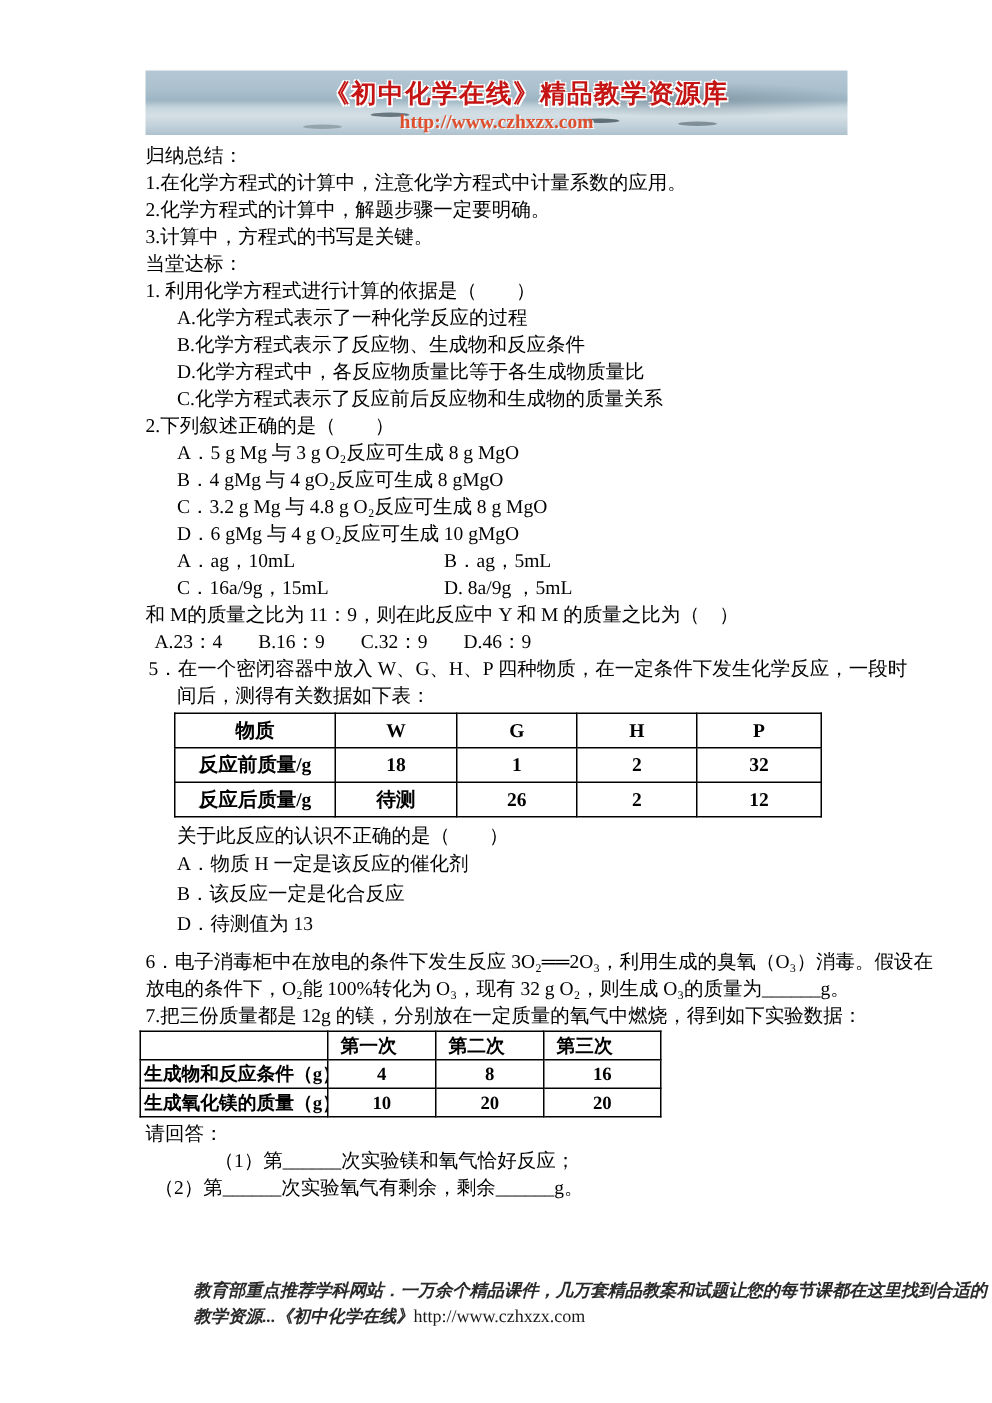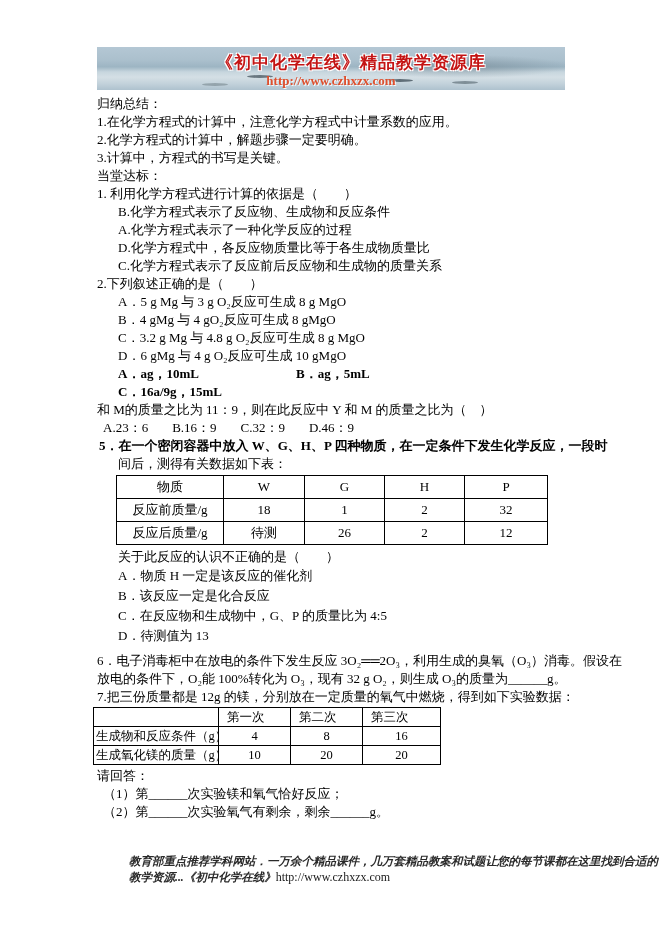--- a/index.html
+++ b/index.html
@@ -66,8 +66,8 @@
     <div class="line">当堂达标：</div>
 
     <div class="line">1. 利用化学方程式进行计算的依据是（　　）</div>
+    <div class="line opt">A.化学方程式表示了一种化学反应的过程</div>
     <div class="line opt">B.化学方程式表示了反应物、生成物和反应条件</div>
-    <div class="line opt">A.化学方程式表示了一种化学反应的过程</div>
     <div class="line opt">D.化学方程式中，各反应物质量比等于各生成物质量比</div>
     <div class="line opt">C.化学方程式表示了反应前后反应物和生成物的质量关系</div>
 

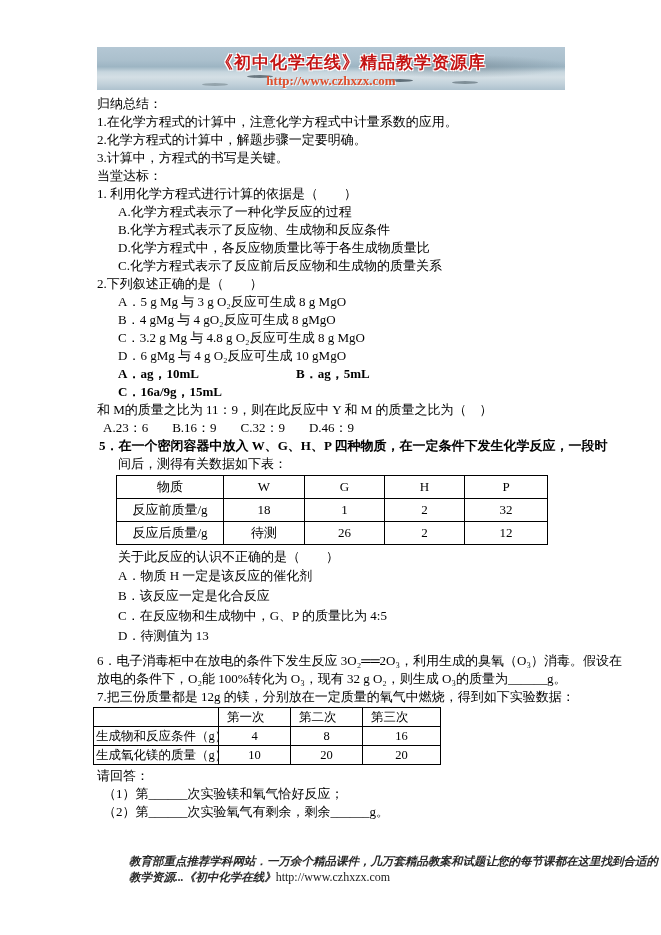--- a/index.html
+++ b/index.html
@@ -24,7 +24,7 @@
   .line{height:18px;line-height:18px;white-space:nowrap;overflow:visible;}
   .opt{padding-left:21px;}
   .opt2col{display:grid;grid-template-columns:178px auto;padding-left:21px;line-height:18px;}
-  .opt2col span{height:18px;white-space:nowrap;font-weight:bold;}
+  .opt2col span{height:18px;white-space:nowrap;}
   .q4opts{padding-left:6px;}
   .q4opts span{margin-right:24px;white-space:nowrap;}
   .lopt{height:20px;line-height:20px;padding-left:21px;white-space:nowrap;}

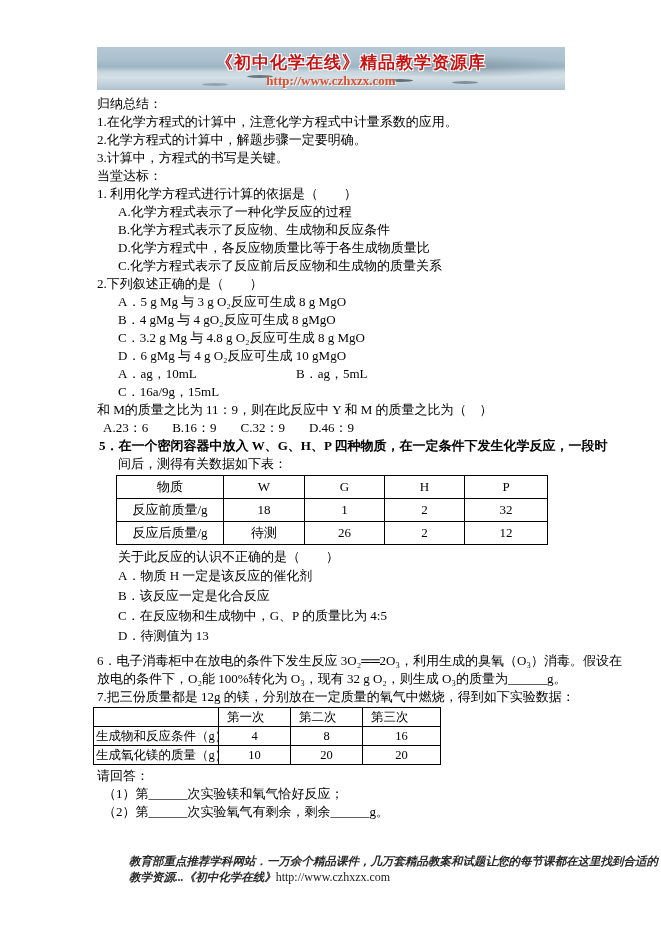--- a/index.html
+++ b/index.html
@@ -81,6 +81,7 @@
       <span>A．ag，10mL</span>
       <span>B．ag，5mL</span>
       <span>C．16a/9g，15mL</span>
+      <span>D. 8a/9g ，5mL</span>
     </div>
 
     <div class="line">和 M的质量之比为 11：9，则在此反应中 Y 和 M 的质量之比为（　）</div>

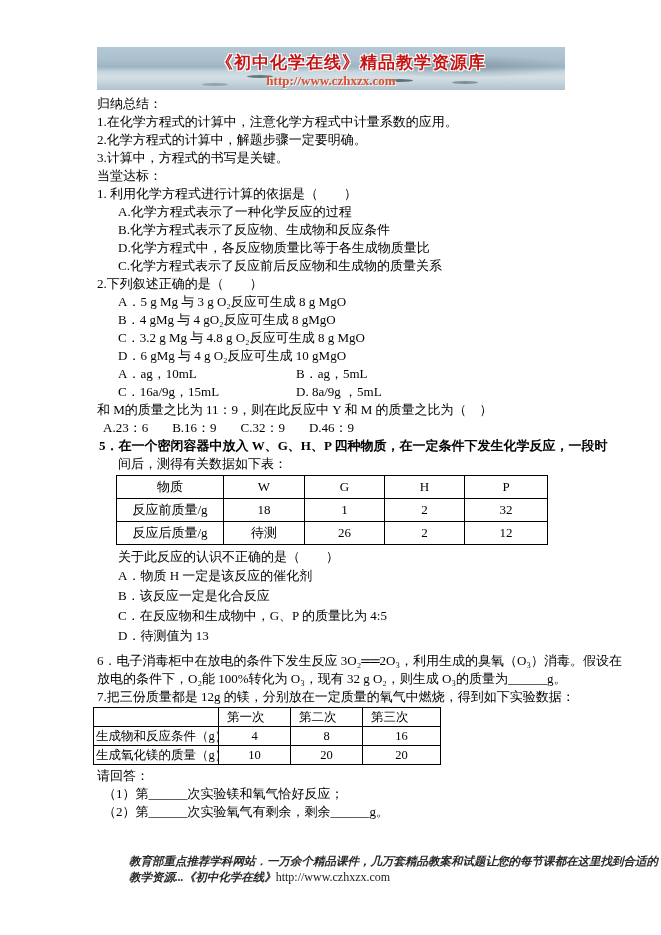--- a/index.html
+++ b/index.html
@@ -86,7 +86,7 @@
 
     <div class="line">和 M的质量之比为 11：9，则在此反应中 Y 和 M 的质量之比为（　）</div>
     <div class="line q4opts">
-      <span>A.23：6</span><span>B.16：9</span><span>C.32：9</span><span>D.46：9</span>
+      <span>A.23：4</span><span>B.16：9</span><span>C.32：9</span><span>D.46：9</span>
     </div>
 
     <div class="line" style="padding-left:2px;font-weight:bold;">5．在一个密闭容器中放入 W、G、H、P 四种物质，在一定条件下发生化学反应，一段时</div>

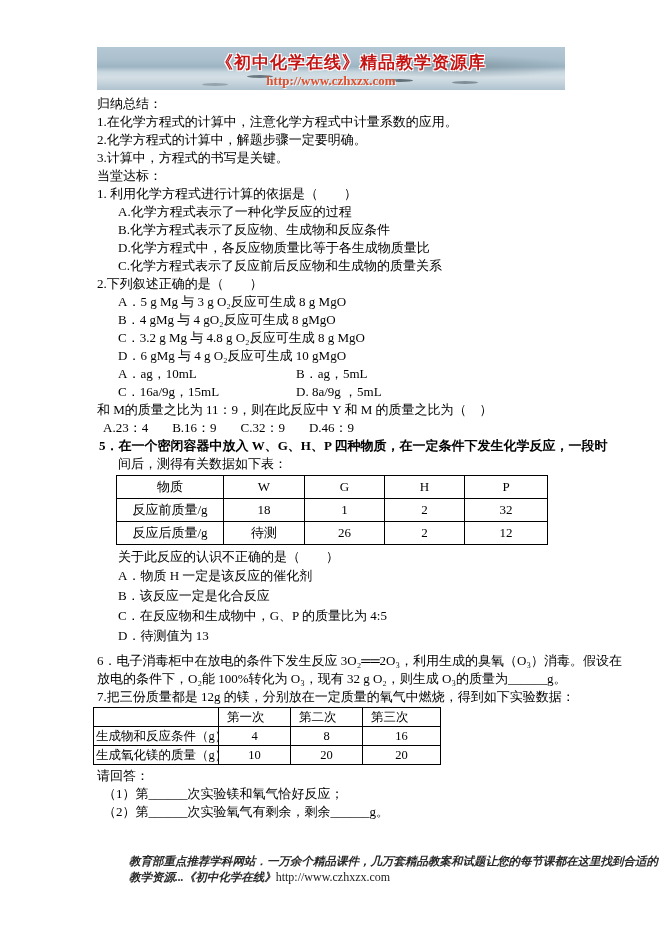--- a/index.html
+++ b/index.html
@@ -89,7 +89,7 @@
       <span>A.23：4</span><span>B.16：9</span><span>C.32：9</span><span>D.46：9</span>
     </div>
 
-    <div class="line" style="padding-left:2px;font-weight:bold;">5．在一个密闭容器中放入 W、G、H、P 四种物质，在一定条件下发生化学反应，一段时</div>
+    <div class="line" style="padding-left:2px;">5．在一个密闭容器中放入 W、G、H、P 四种物质，在一定条件下发生化学反应，一段时</div>
     <div class="line opt">间后，测得有关数据如下表：</div>
 
     <table class="t1">

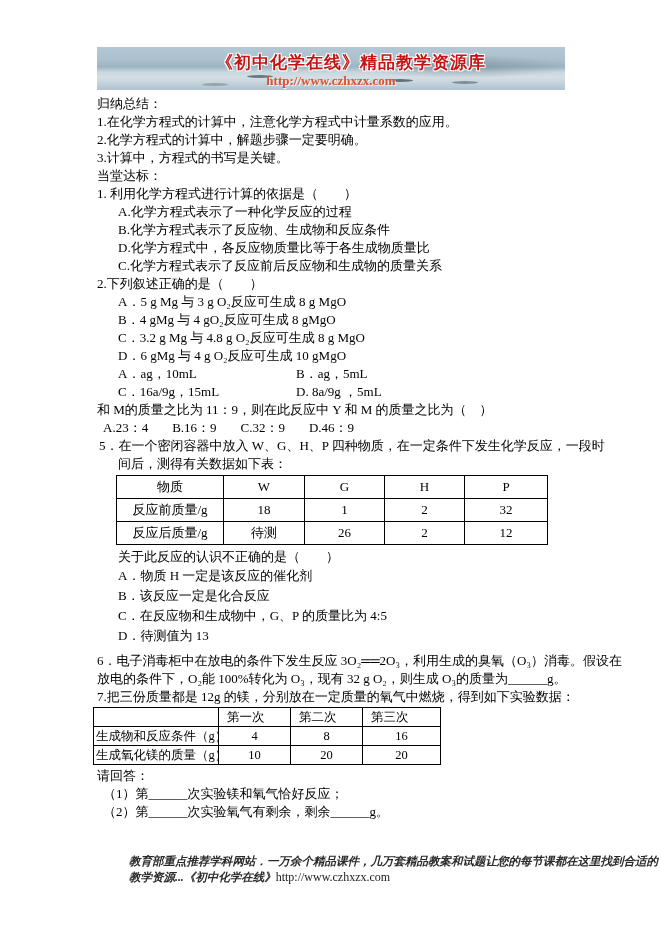--- a/index.html
+++ b/index.html
@@ -32,7 +32,7 @@
 
   
   table{border-collapse:collapse;table-layout:fixed;}
-  td{border:1px solid #000;text-align:center;padding:0;overflow:hidden;white-space:nowrap;}
+  td{border:1px solid #000;text-align:center;padding:0;overflow:hidden;white-space:nowrap;font-weight:bold;}
   .t1{margin:2px 0 3px 19px;width:431px;}
   .t1 td{height:22px;font-size:13px;}
   .t2{margin:1px 0 2px -4px;width:347px;}

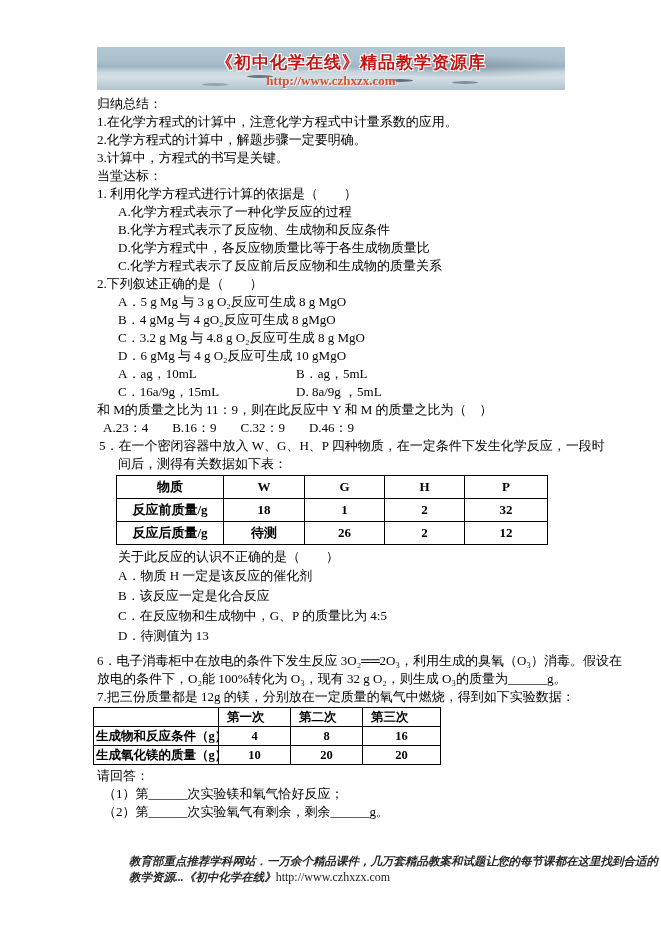--- a/index.html
+++ b/index.html
@@ -128,7 +128,6 @@
     <div class="line opt">关于此反应的认识不正确的是（　　）</div>
     <div class="lopt">A．物质 H 一定是该反应的催化剂</div>
     <div class="lopt">B．该反应一定是化合反应</div>
-    <div class="lopt">C．在反应物和生成物中，G、P 的质量比为 4:5</div>
     <div class="lopt">D．待测值为 13</div>
 
     <div class="line mt6">6．电子消毒柜中在放电的条件下发生反应 3O₂══2O₃，利用生成的臭氧（O₃）消毒。假设在</div>

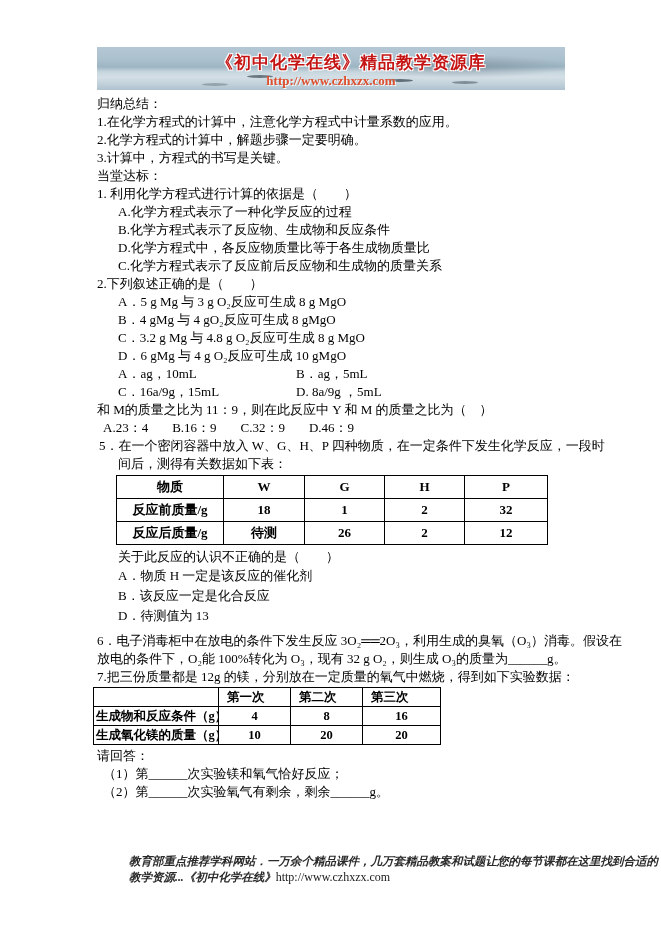--- a/index.html
+++ b/index.html
@@ -165,7 +165,7 @@
       </table>
 
     <div class="line">请回答：</div>
-    <div class="line" style="padding-left:6px;">（1）第______次实验镁和氧气恰好反应；</div>
+    <div class="line" style="padding-left:6px;margin-left:40px;">（1）第______次实验镁和氧气恰好反应；</div>
     <div class="line" style="padding-left:6px;">（2）第______次实验氧气有剩余，剩余______g。</div>
 
   </div>

